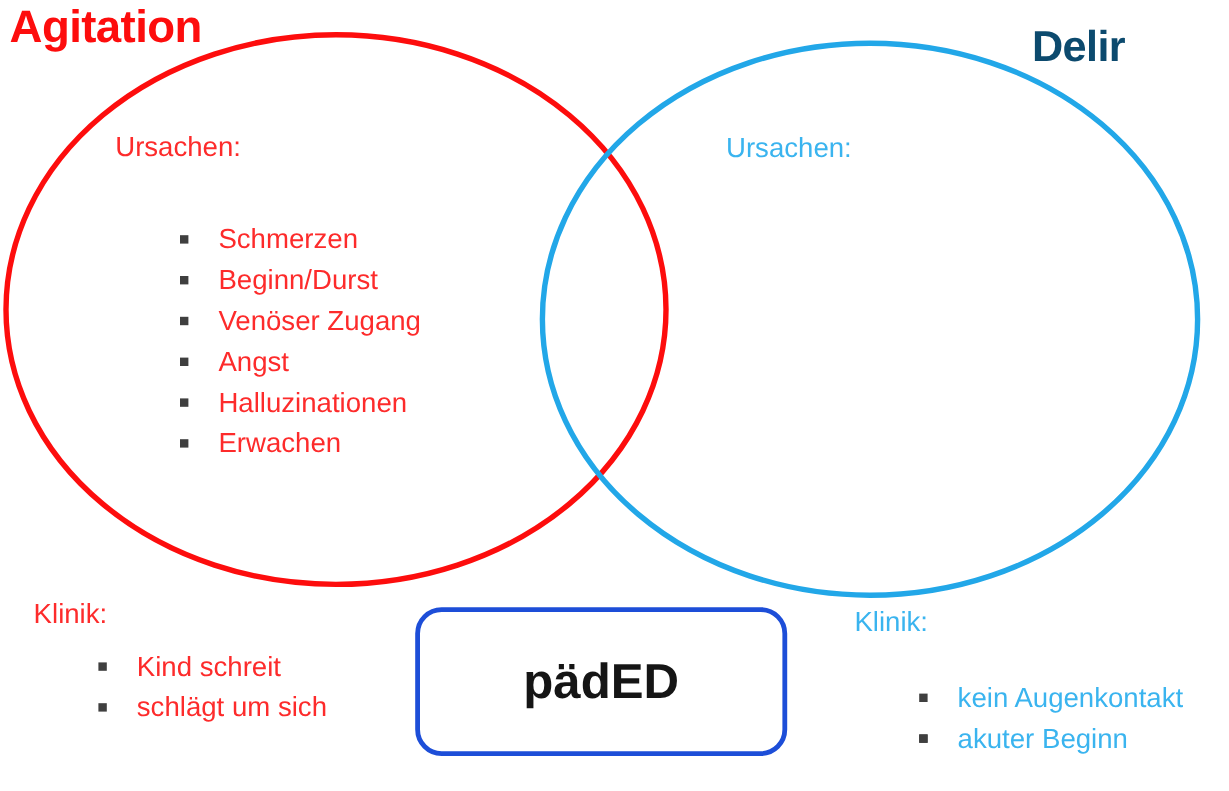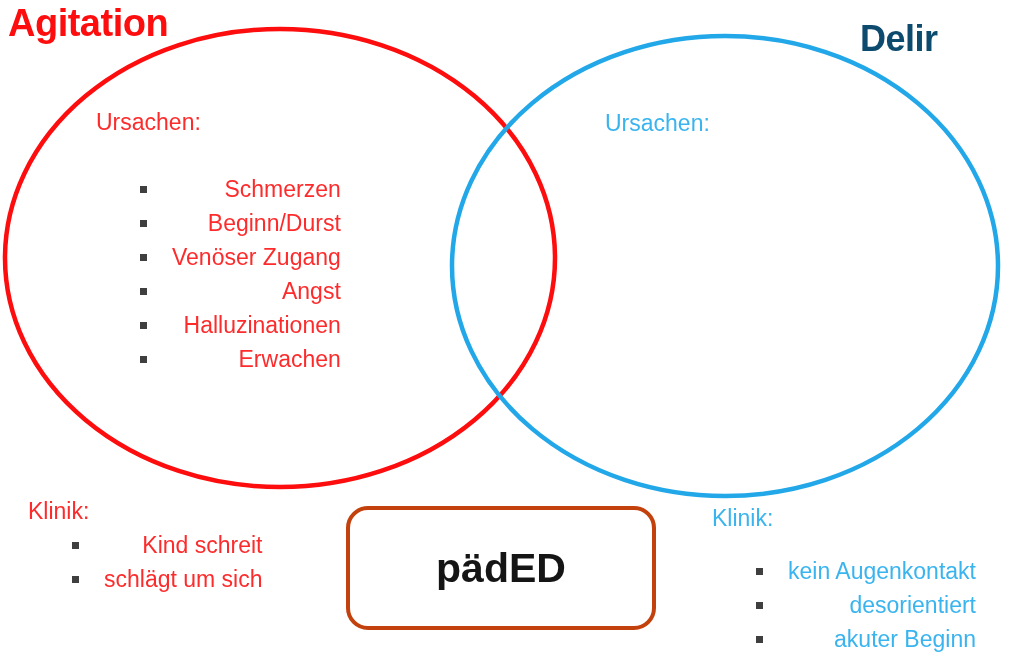--- a/index.html
+++ b/index.html
@@ -14,7 +14,6 @@
     background: #ffffff;
     overflow: hidden;
     font-family: "Liberation Sans", sans-serif;
-    text-align: right;
   }
   #venn-svg {
     position: absolute;

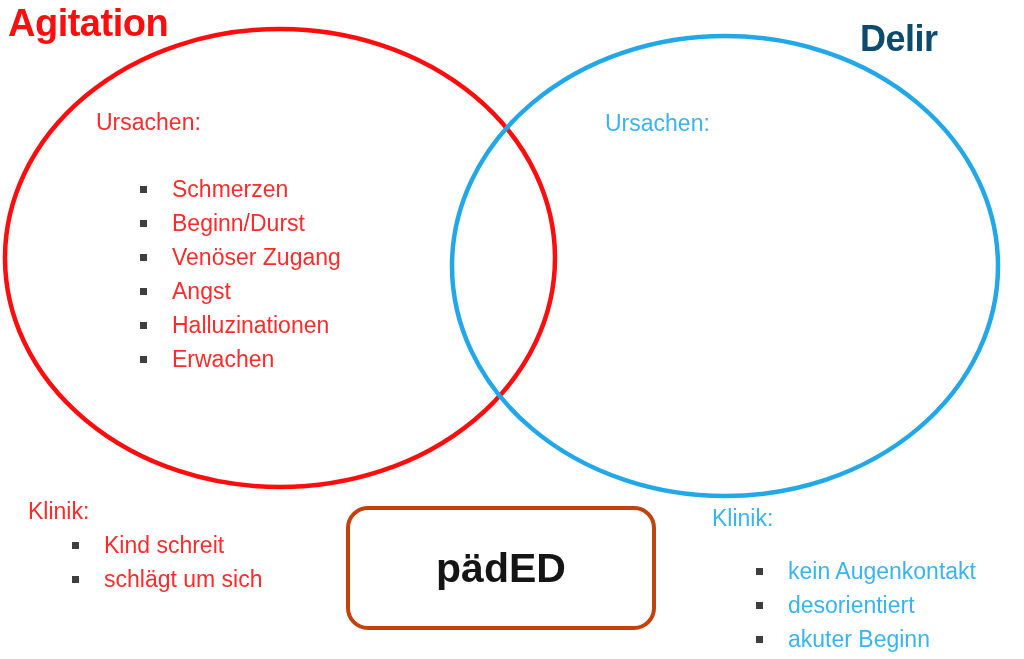--- a/index.html
+++ b/index.html
@@ -51,7 +51,7 @@
   }
   .bullet-list {
     position: absolute;
-    margin: 0;
+    margin: 10px;
     padding: 0;
     list-style: none;
   }

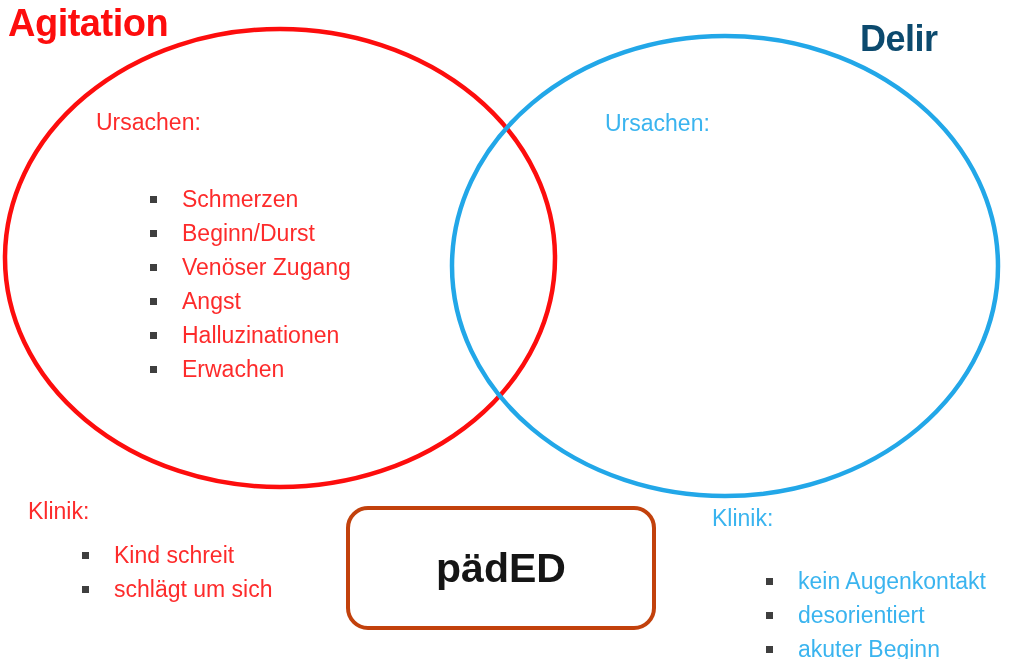--- a/index.html
+++ b/index.html
@@ -99,7 +99,7 @@
     width: 310px;
     height: 124px;
     box-sizing: border-box;
-    border: 4px solid #c2410c;
+    border: 4px solid #1d4ed8;
     border-radius: 22px;
     background: #ffffff;
     display: flex;

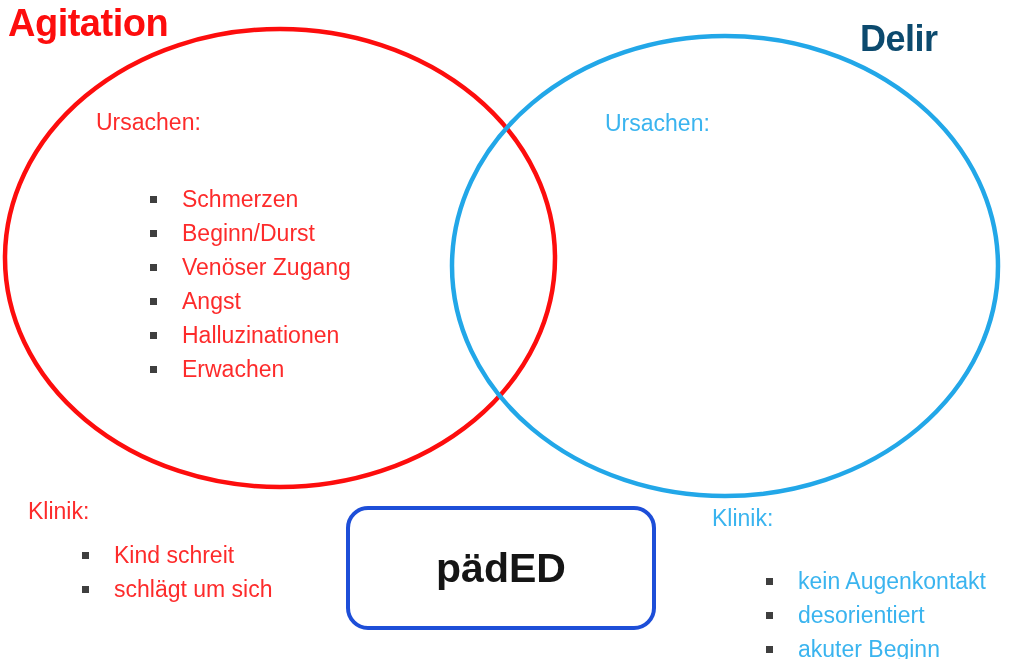--- a/index.html
+++ b/index.html
@@ -181,7 +181,6 @@
     </li>
     <li class="blue-text">
       <span class="marker"></span>
-      <span>desorientiert</span>
     </li>
     <li class="blue-text">
       <span class="marker"></span>

